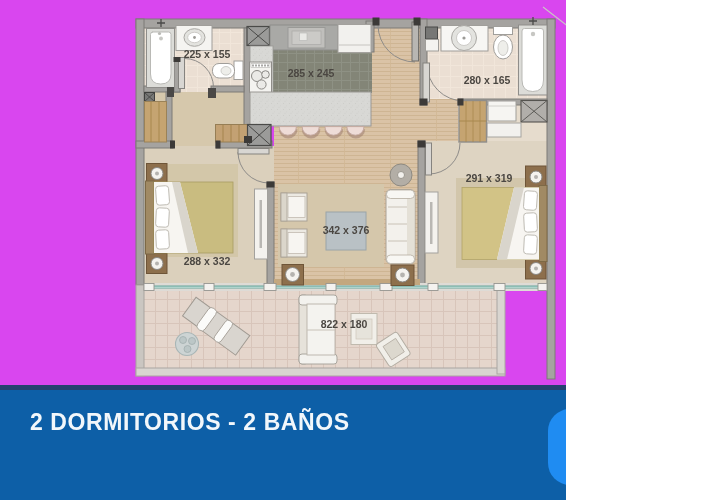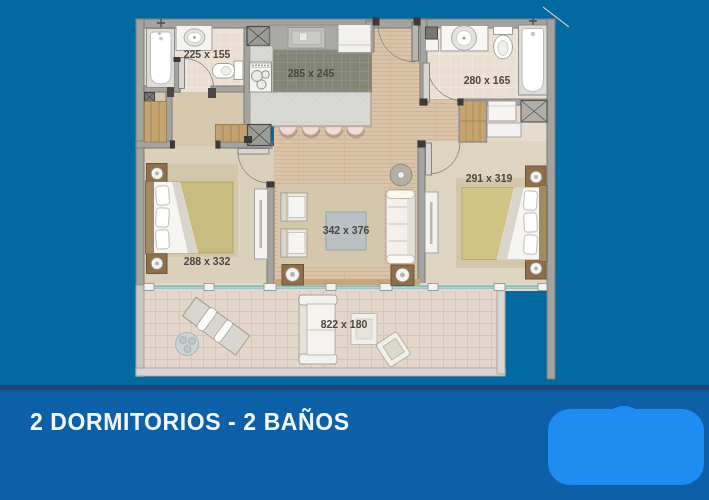--- a/index.html
+++ b/index.html
@@ -3,7 +3,7 @@
 <meta charset="utf-8">
 <style>
   html,body{margin:0;padding:0;background:#ffffff;}
-  #page{position:relative;width:709px;height:500px;background:#0369a1;overflow:hidden;font-family:"Liberation Sans",sans-serif;}
+  #page{position:relative;width:566px;height:500px;background:#d946ef;overflow:hidden;font-family:"Liberation Sans",sans-serif;}
   svg{display:block;}
   .dim{font-family:"Liberation Sans",sans-serif;font-size:10.5px;font-weight:600;fill:#4b4742;}
 </style>

